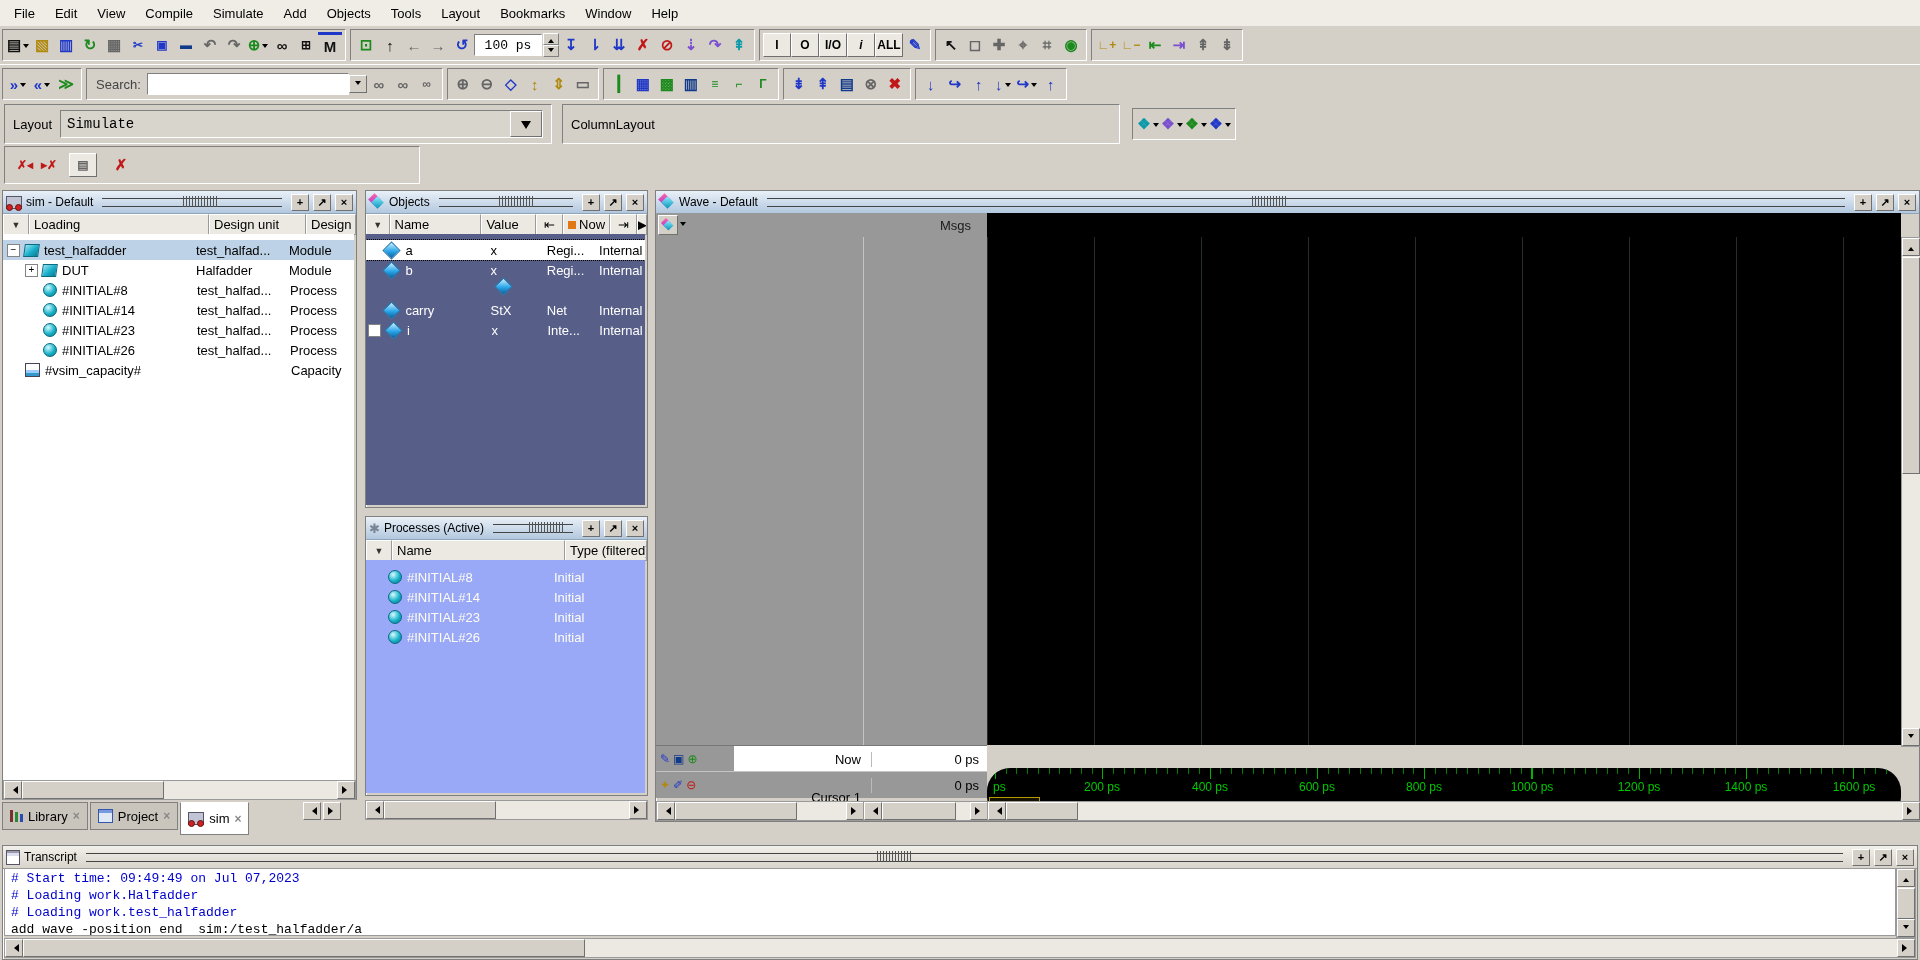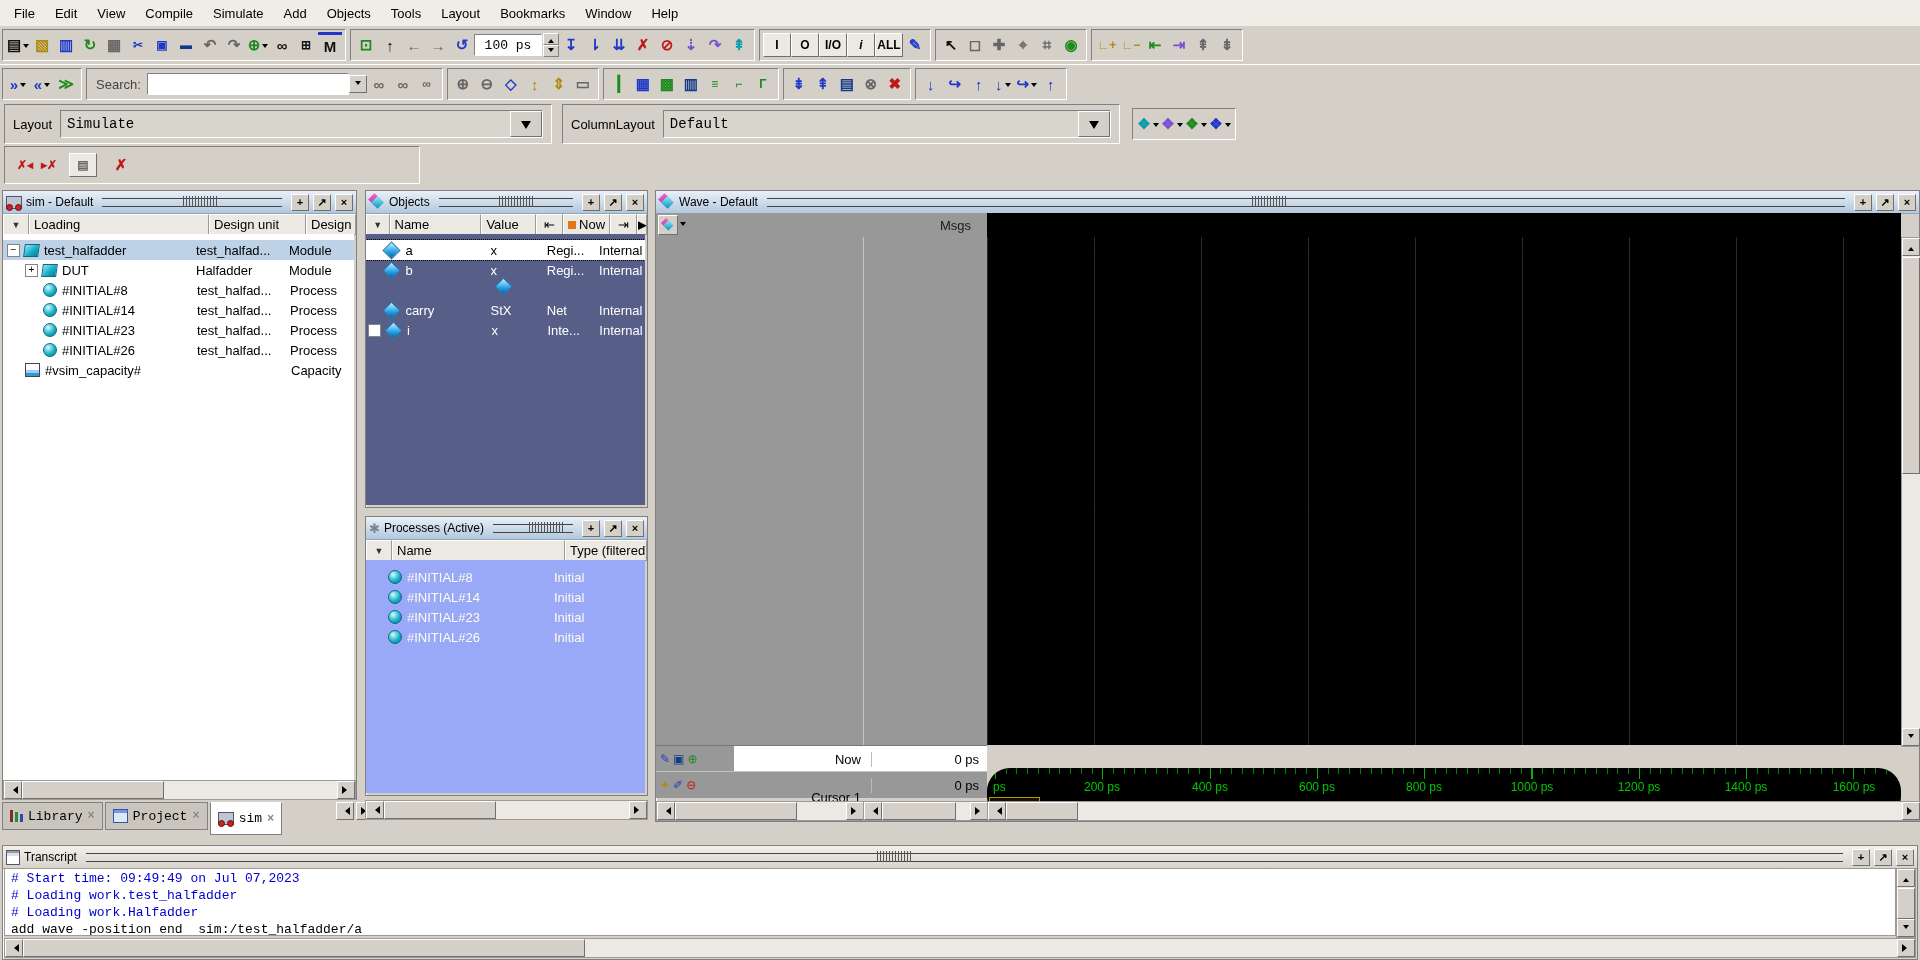--- a/index.html
+++ b/index.html
@@ -288,12 +288,6 @@
     </div>
     <div class="lframe" style="width:540px;">
       <span style="padding-right:8px;">ColumnLayout</span>
-      <span class="combo" style="flex:1;">
-        <span class="val">Default</span>
-        <span class="cbtn">
-            <i class="tri-d"></i>
-          </span>
-      </span>
     </div>
     <div class="grp">
       <span class="tbtn c-t">

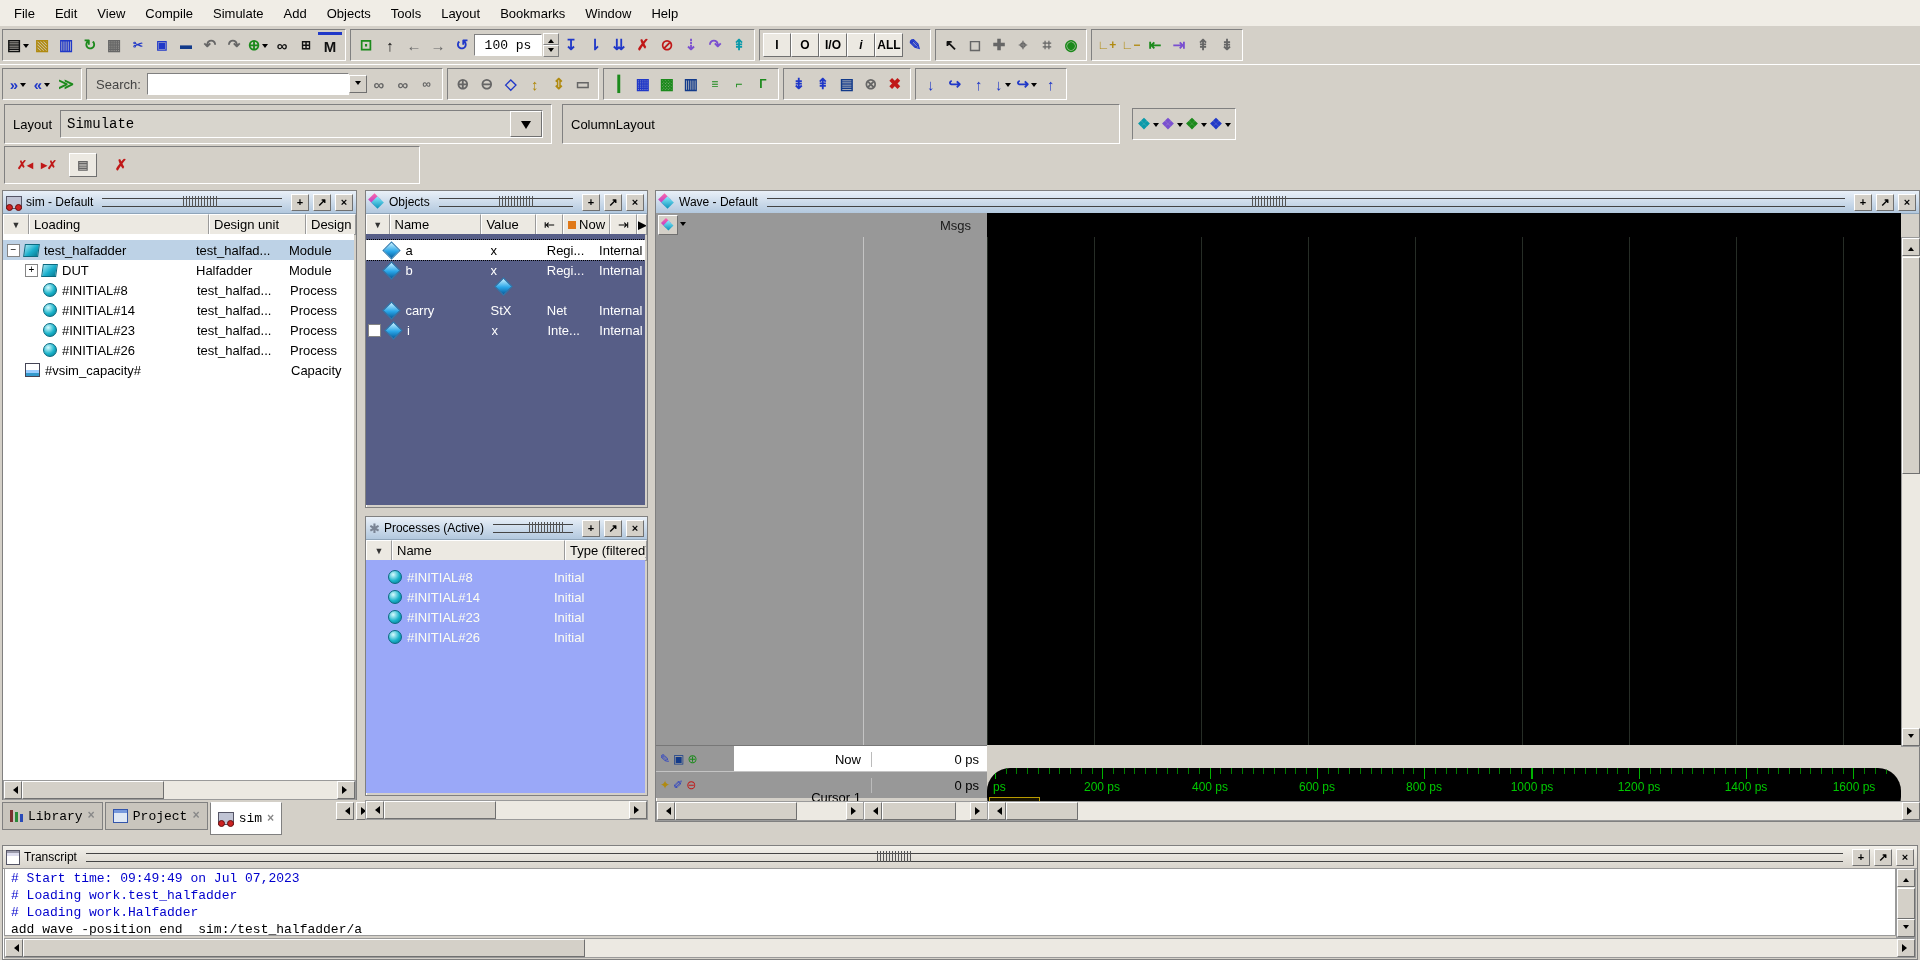--- a/index.html
+++ b/index.html
@@ -81,7 +81,7 @@
   
   .tabbar{left:2px;top:802px;width:420px;height:34px;display:flex;align-items:flex-start;gap:2px;}
   .tab{height:26px;background:#c9c5bd;border:1px solid #808080;display:flex;align-items:center;
-       gap:5px;padding:0 7px;font-size:13px;font-family:Liberation Mono, monospace;}
+       gap:5px;padding:0 7px;font-size:13px;}
   .tab.active{height:31px;background:#fff;border-top:1px solid #fff;}
   .tclose{color:#888;font-weight:bold;font-size:12px;}
   .libicon{width:13px;height:12px;flex:none;background:

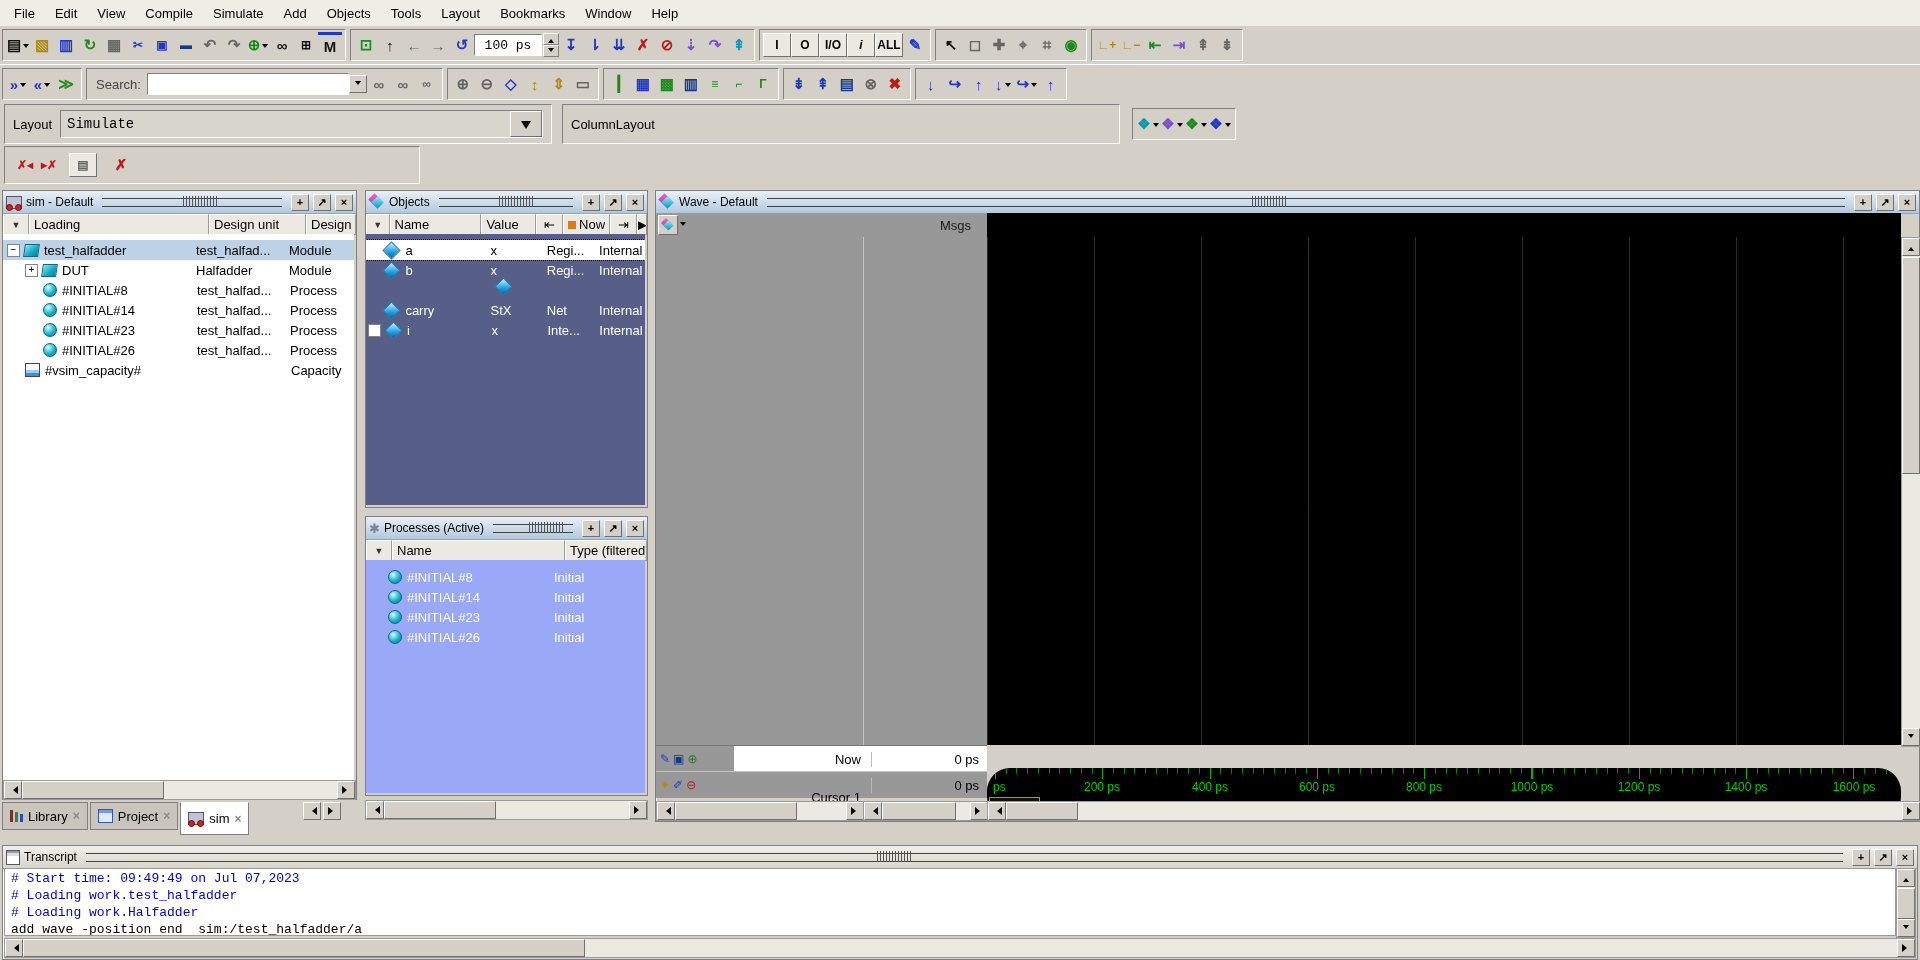--- a/index.html
+++ b/index.html
@@ -657,8 +657,8 @@
     </div>
     <div class="abs" style="left:1px;top:22px;width:1892px;height:68px;background:#fff;border:1px solid #9a9a9a;padding:2px 0 0 6px;box-sizing:border-box;overflow:hidden;">
       <div class="tline blue"># Start time: 09:49:49 on Jul 07,2023</div>
+      <div class="tline blue"># Loading work.Halfadder</div>
       <div class="tline blue"># Loading work.test_halfadder</div>
-      <div class="tline blue"># Loading work.Halfadder</div>
       <div class="tline">add wave -position end  sim:/test_halfadder/a</div>
     </div>
     <div class="abs vsb" style="left:1893px;top:22px;width:18px;height:68px;">

